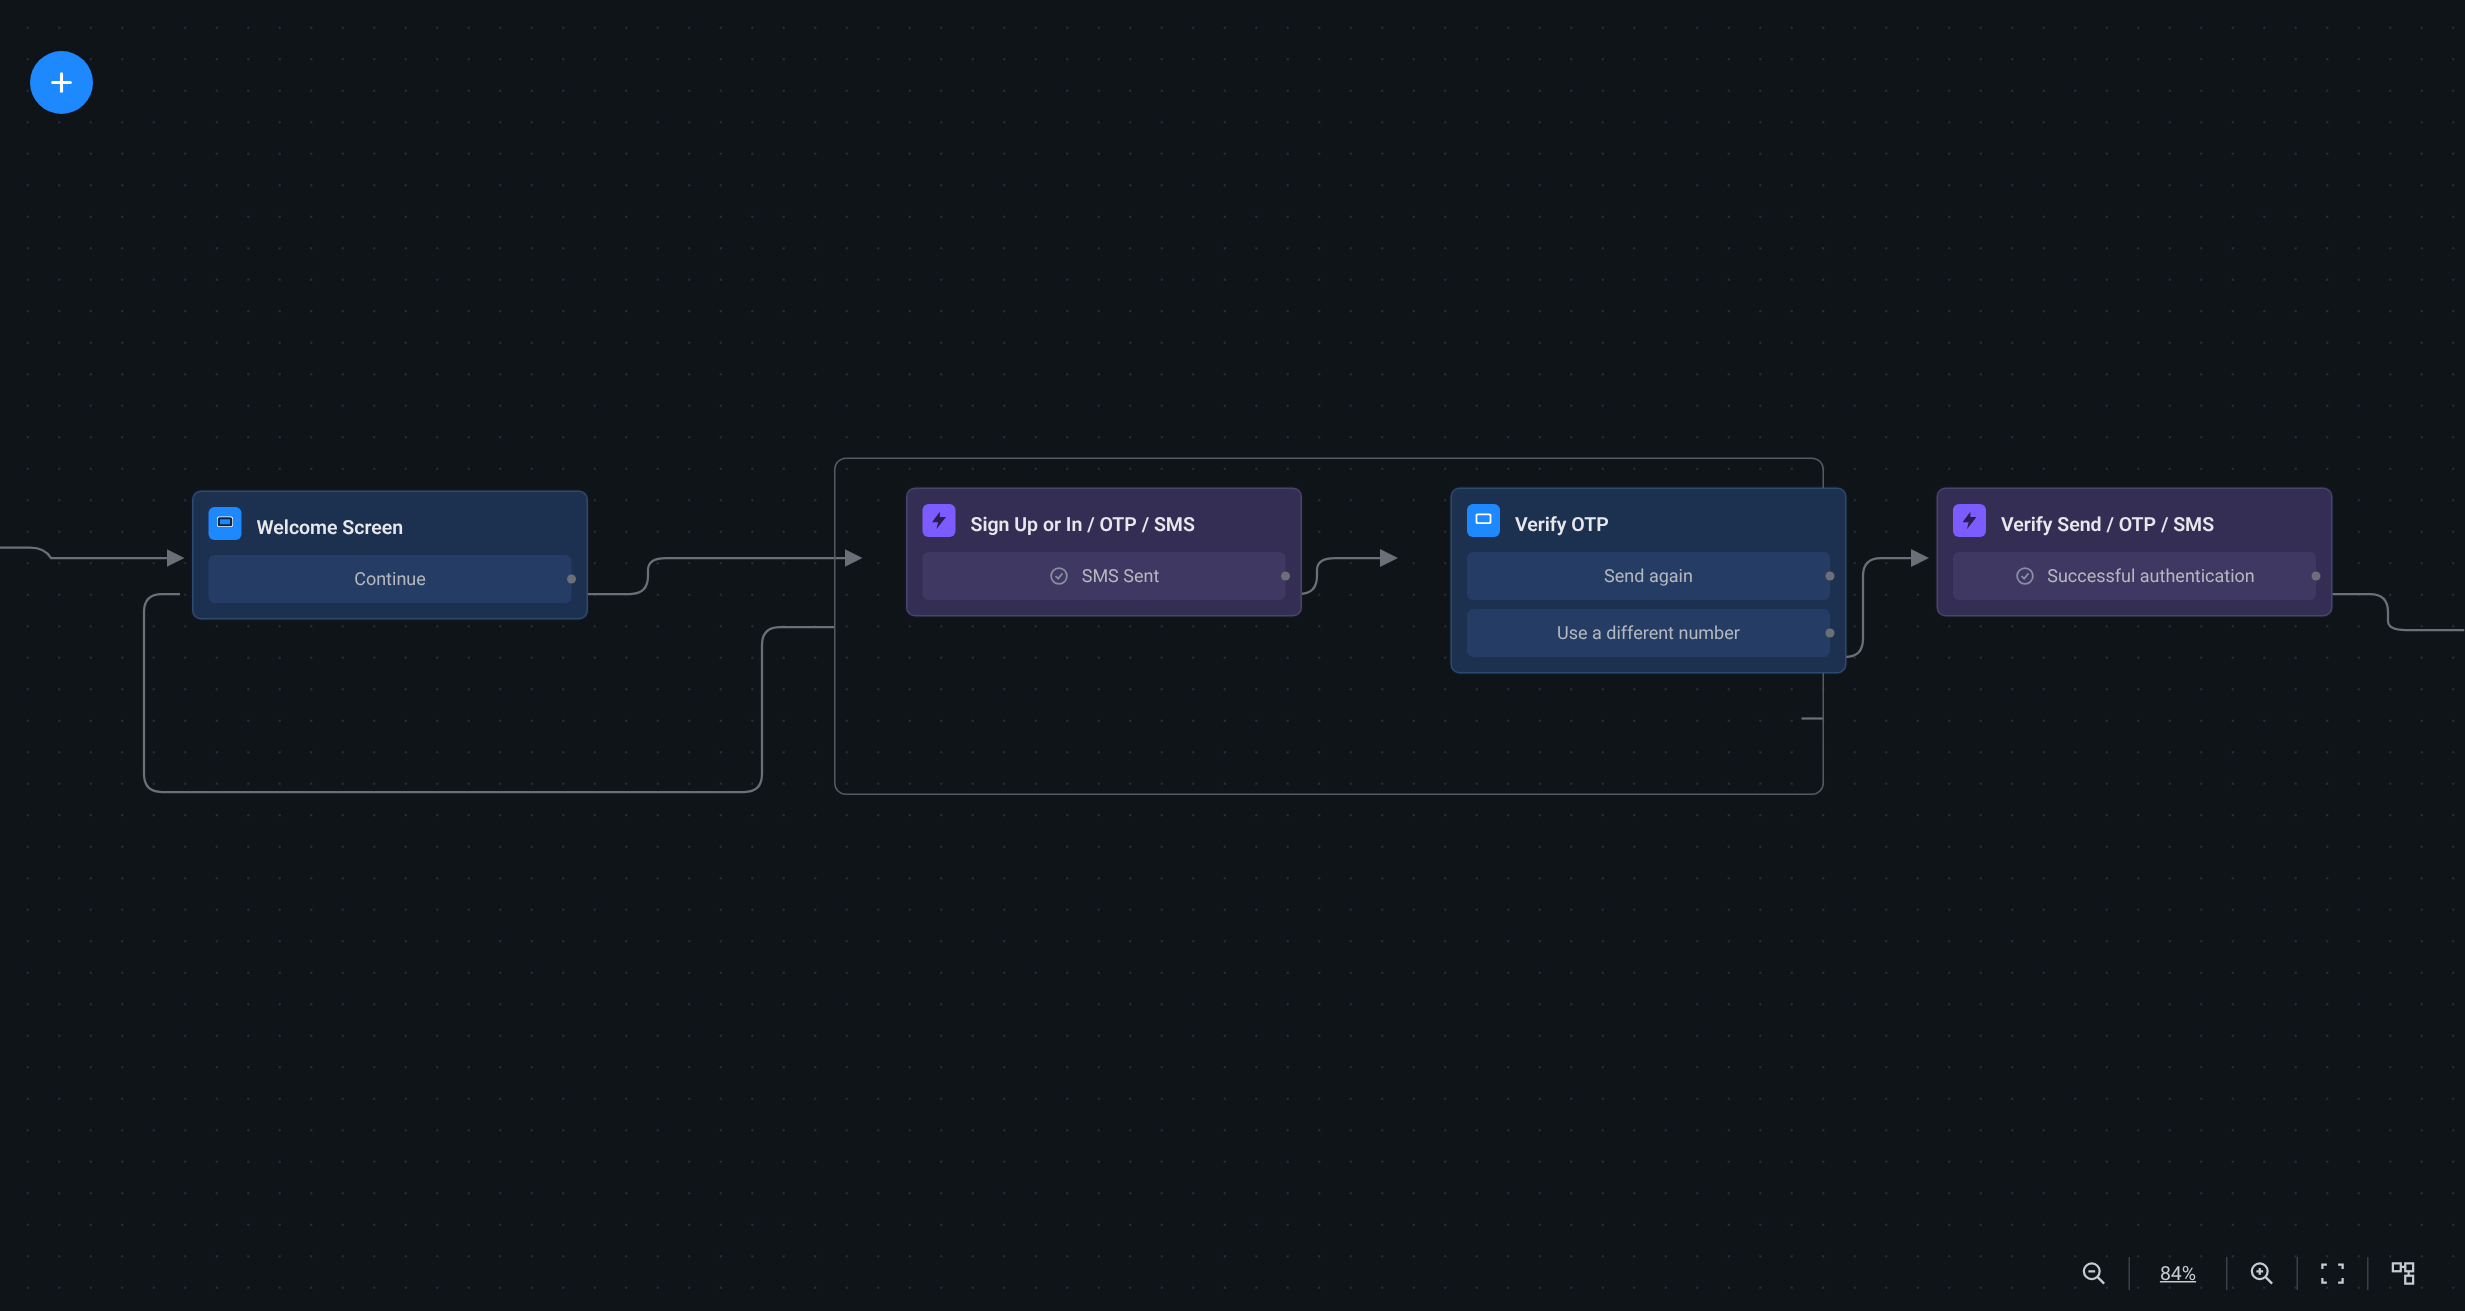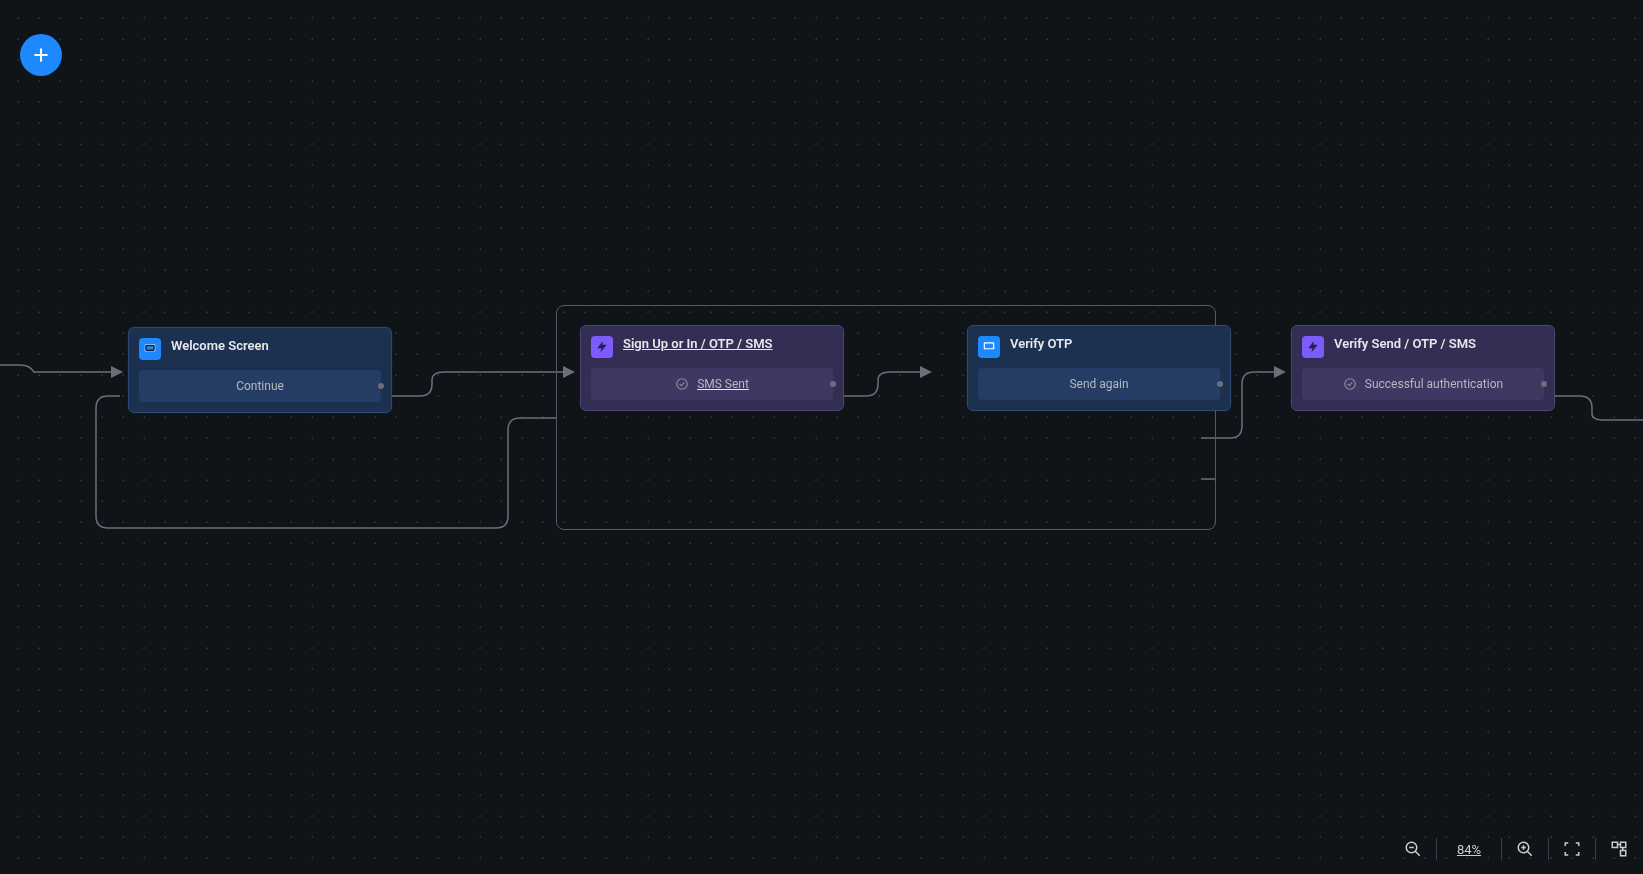--- a/index.html
+++ b/index.html
@@ -67,7 +67,7 @@
     border-color: var(--node-purple-border);
   }
   .node-header {
-    display: flex; align-items: flex-start; gap: 10px;
+    display: flex; align-items: flex-end; gap: 10px;
     margin-bottom: 10px;
   }
   .node-icon {

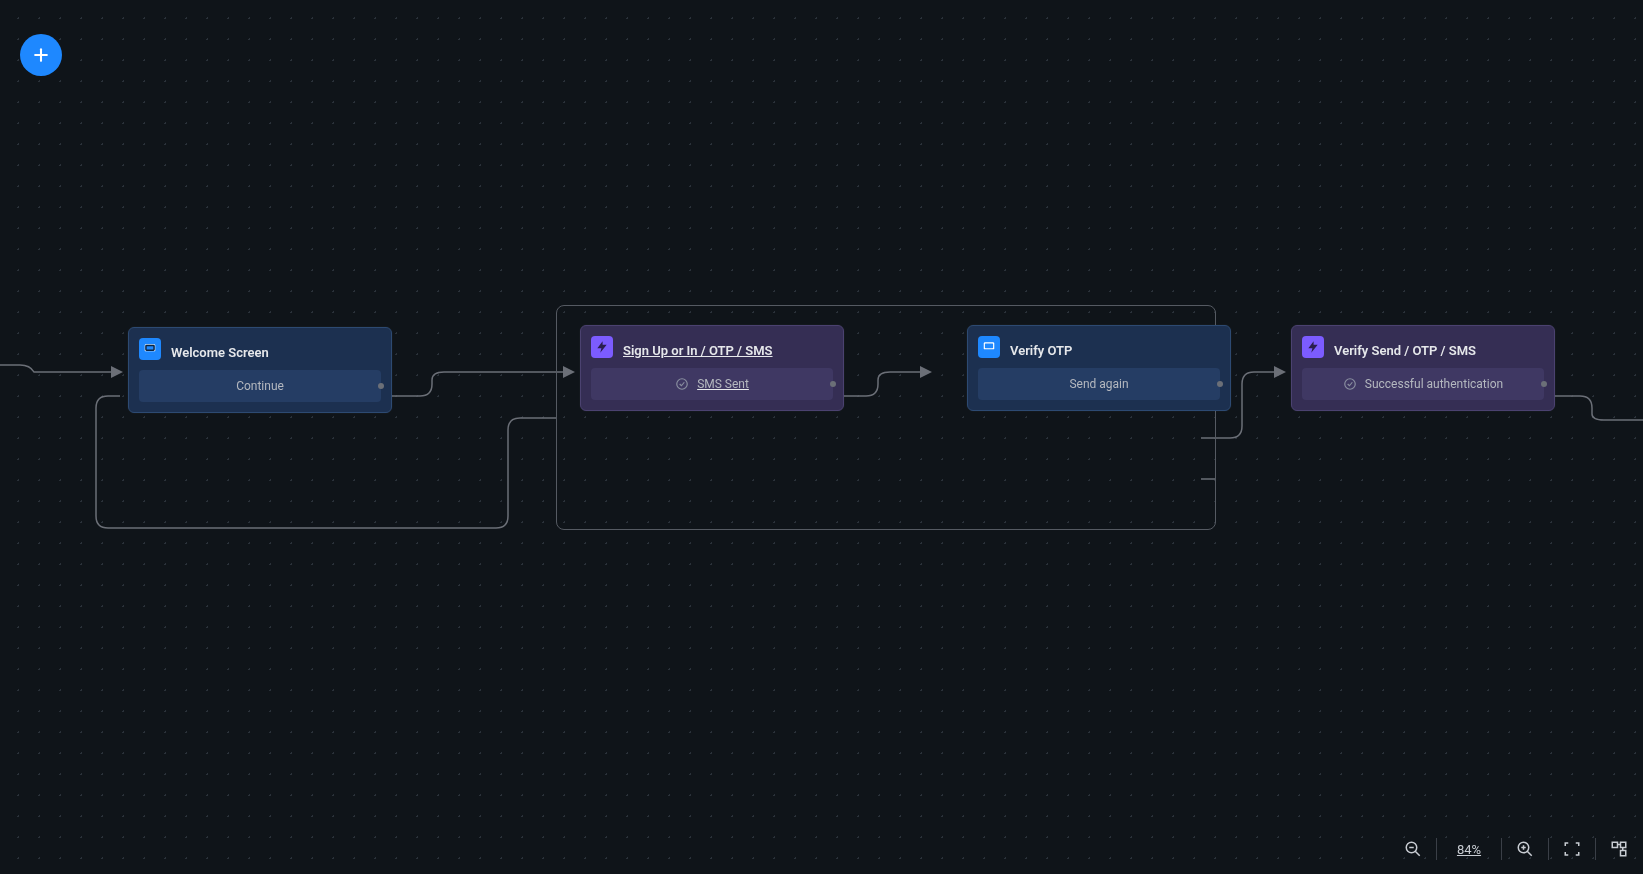--- a/index.html
+++ b/index.html
@@ -192,7 +192,7 @@
     </div>
   </div>
 
-  <div class="node purple" style="left:580px; top:325px;text-decoration:underline;">
+  <div class="node purple" style="left:604px; top:325px;">
     <div class="node-header">
       <span class="node-icon action">
         <svg width="14" height="14" viewBox="0 0 24 24">

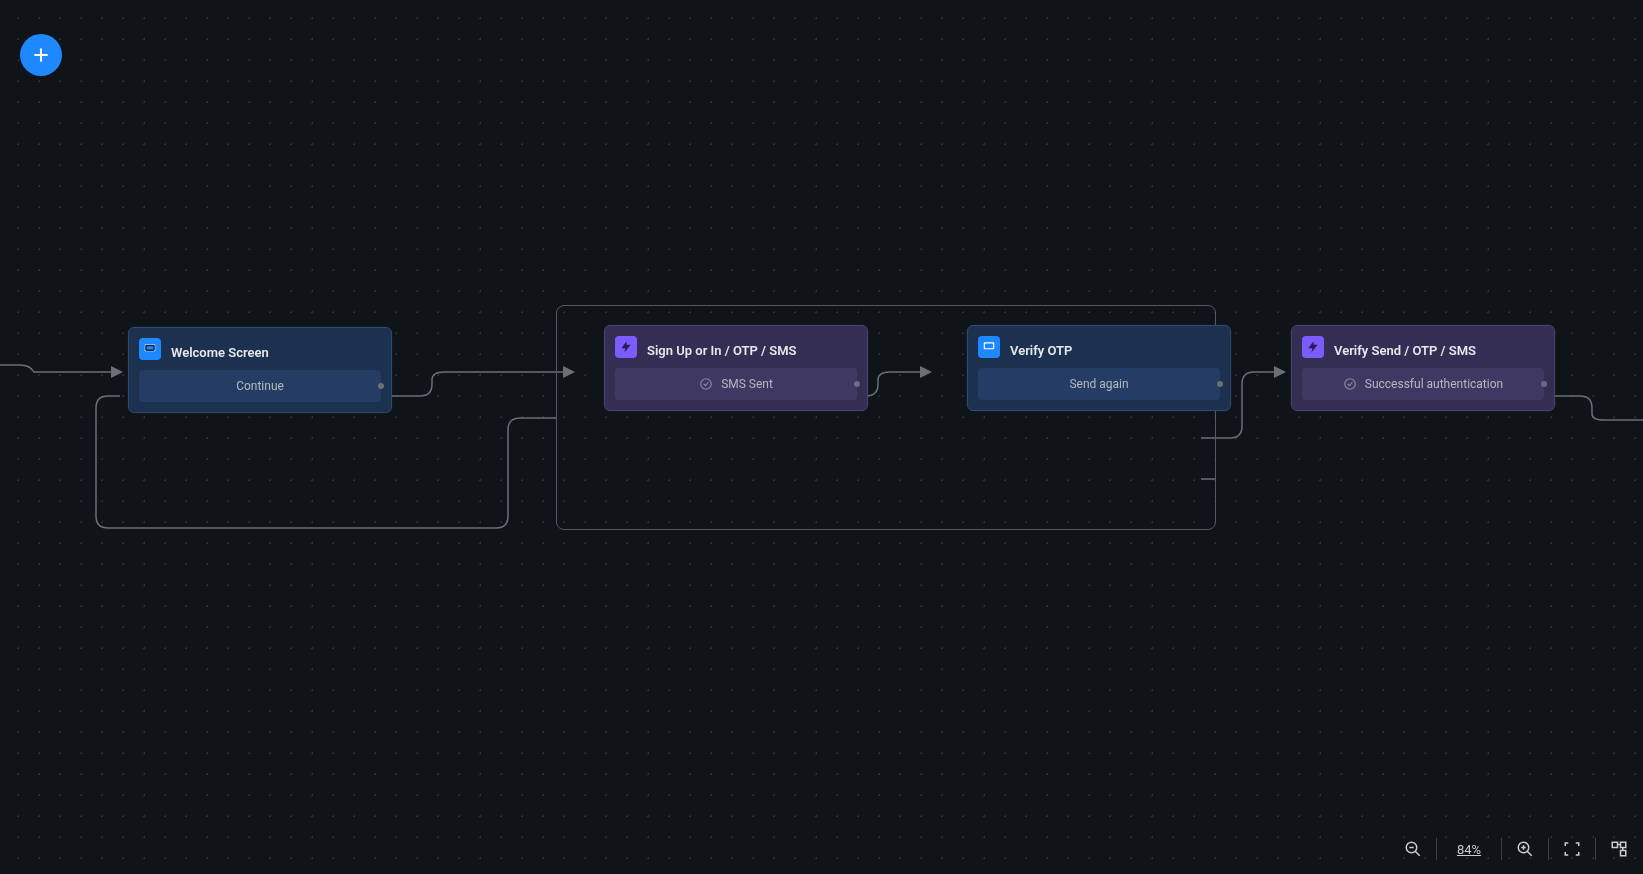--- a/index.html
+++ b/index.html
@@ -230,6 +230,10 @@
         <span>Send again</span>
         <span class="out-port"></span>
       </div>
+      <div class="action-row">
+        <span>Use a different number</span>
+        <span class="out-port"></span>
+      </div>
     </div>
   </div>
 

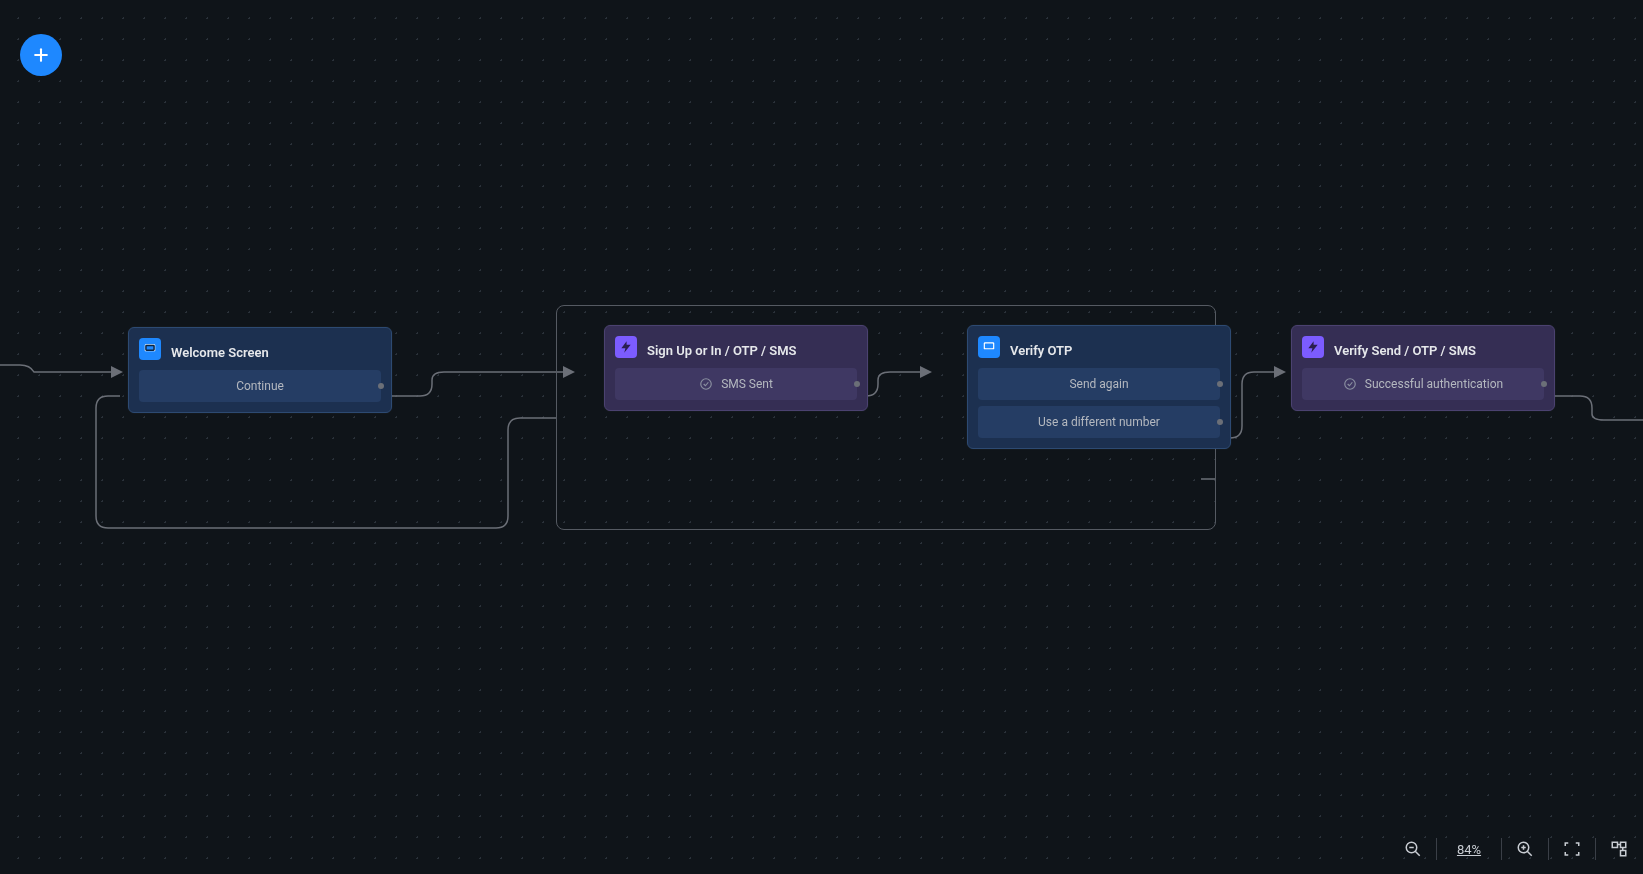--- a/index.html
+++ b/index.html
@@ -126,7 +126,7 @@
   
   .toolbar {
     position: absolute;
-    right: 13px; bottom: 14px;
+    right: 30px; bottom: 14px;
     display: flex; align-items: center; gap: 0;
     color: var(--toolbar-text);
     font-size: 13px;

